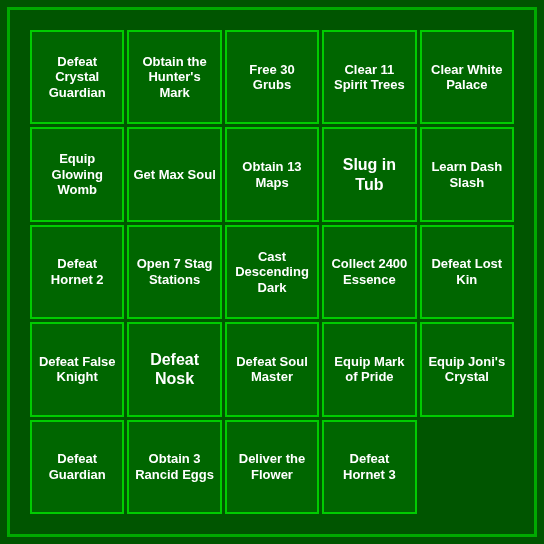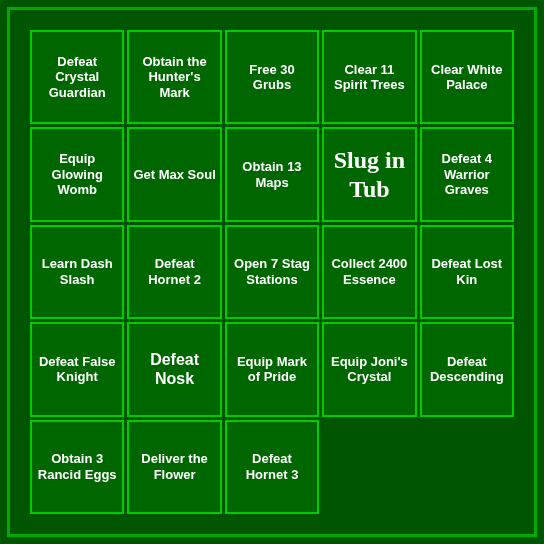--- a/index.html
+++ b/index.html
@@ -45,8 +45,7 @@
     }
 
     .bingo-cell.large-text {
-      font-size: 24px;
-      font-family: Liberation Serif, serif;
+      font-size: 16px;
     }
 
     .bingo-cell.medium-text {

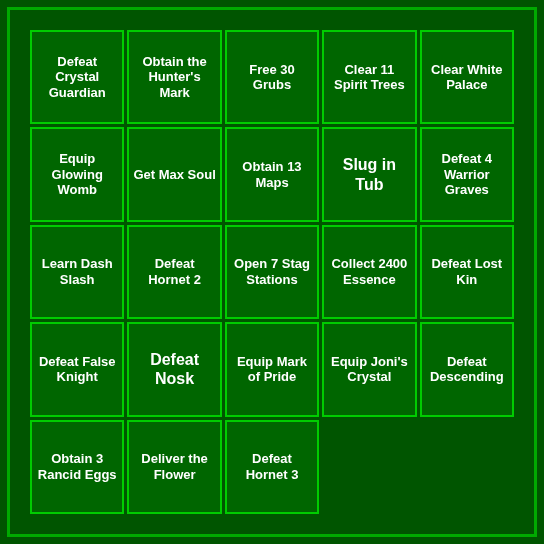--- a/index.html
+++ b/index.html
@@ -65,7 +65,6 @@
     <div class="bingo-cell">Get Max Soul</div>
     <div class="bingo-cell">Obtain 13 Maps</div>
     <div class="bingo-cell large-text">Slug in Tub</div>
-    <div class="bingo-cell">Defeat 4 Warrior Graves</div>
     <div class="bingo-cell">Learn Dash Slash</div>
     <div class="bingo-cell">Defeat Hornet 2</div>
     <div class="bingo-cell">Open 7 Stag Stations</div>

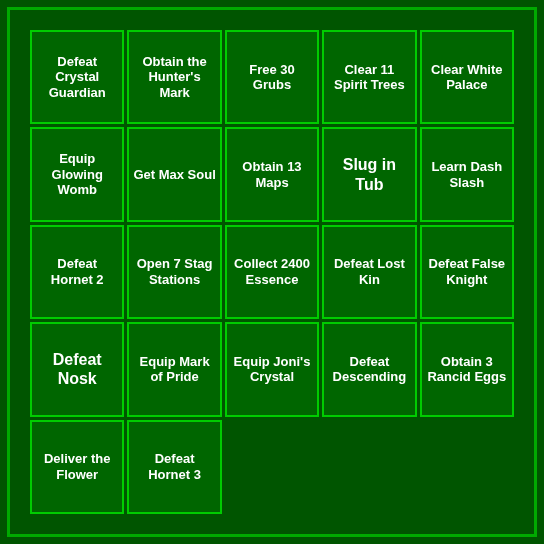--- a/index.html
+++ b/index.html
@@ -68,6 +68,7 @@
     <div class="bingo-cell">Learn Dash Slash</div>
     <div class="bingo-cell">Defeat Hornet 2</div>
     <div class="bingo-cell">Open 7 Stag Stations</div>
+    <div class="bingo-cell">Cast Descending Dark</div>
     <div class="bingo-cell">Collect 2400 Essence</div>
     <div class="bingo-cell">Defeat Lost Kin</div>
     <div class="bingo-cell">Defeat False Knight</div>

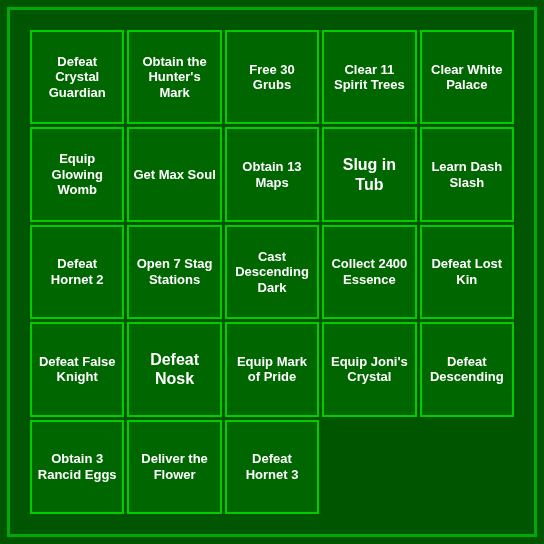--- a/index.html
+++ b/index.html
@@ -73,6 +73,7 @@
     <div class="bingo-cell">Defeat Lost Kin</div>
     <div class="bingo-cell">Defeat False Knight</div>
     <div class="bingo-cell medium-text">Defeat Nosk</div>
+    <div class="bingo-cell">Defeat Soul Master</div>
     <div class="bingo-cell">Equip Mark of Pride</div>
     <div class="bingo-cell">Equip Joni's Crystal</div>
     <div class="bingo-cell">Defeat Descending</div>

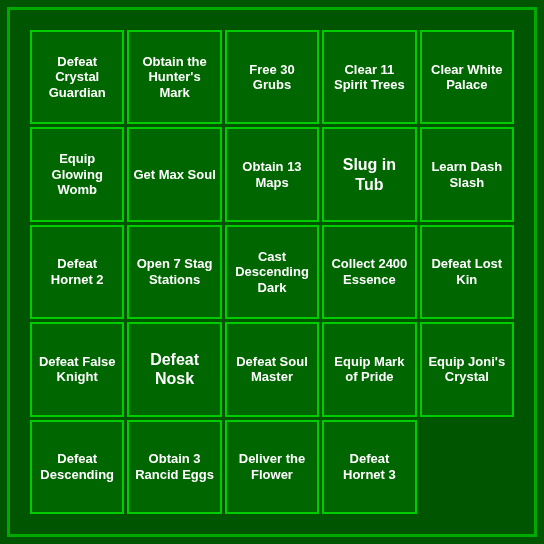--- a/index.html
+++ b/index.html
@@ -76,7 +76,7 @@
     <div class="bingo-cell">Defeat Soul Master</div>
     <div class="bingo-cell">Equip Mark of Pride</div>
     <div class="bingo-cell">Equip Joni's Crystal</div>
-    <div class="bingo-cell">Defeat Descending</div>
+    <div class="bingo-cell">Defeat Guardian</div>
     <div class="bingo-cell">Obtain 3 Rancid Eggs</div>
     <div class="bingo-cell">Deliver the Flower</div>
     <div class="bingo-cell">Defeat Hornet 3</div>

